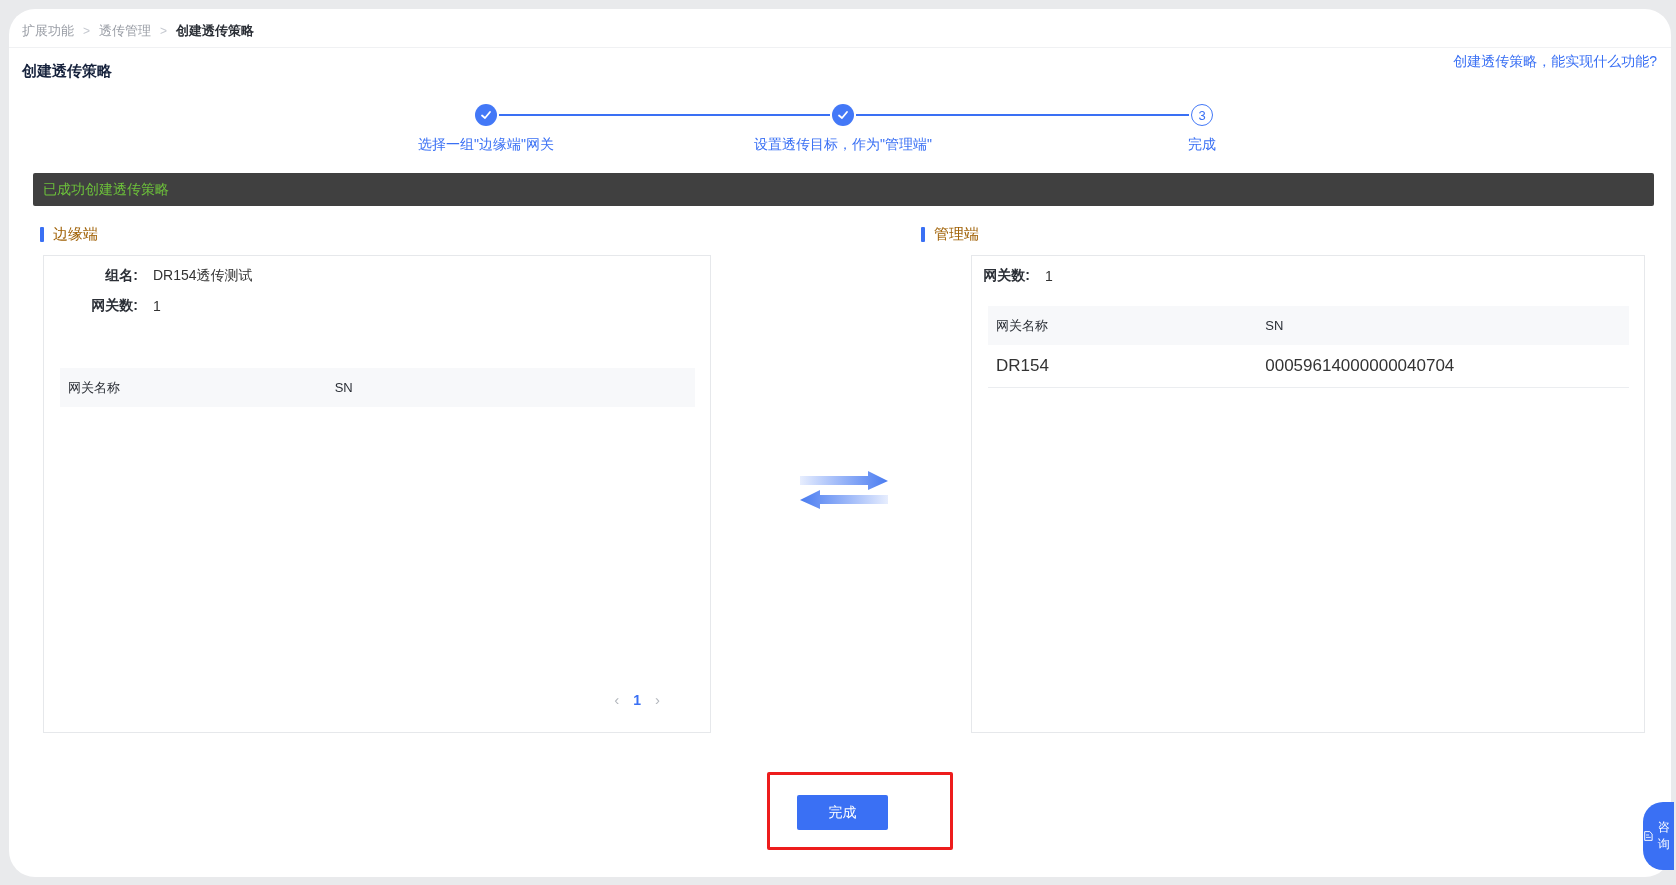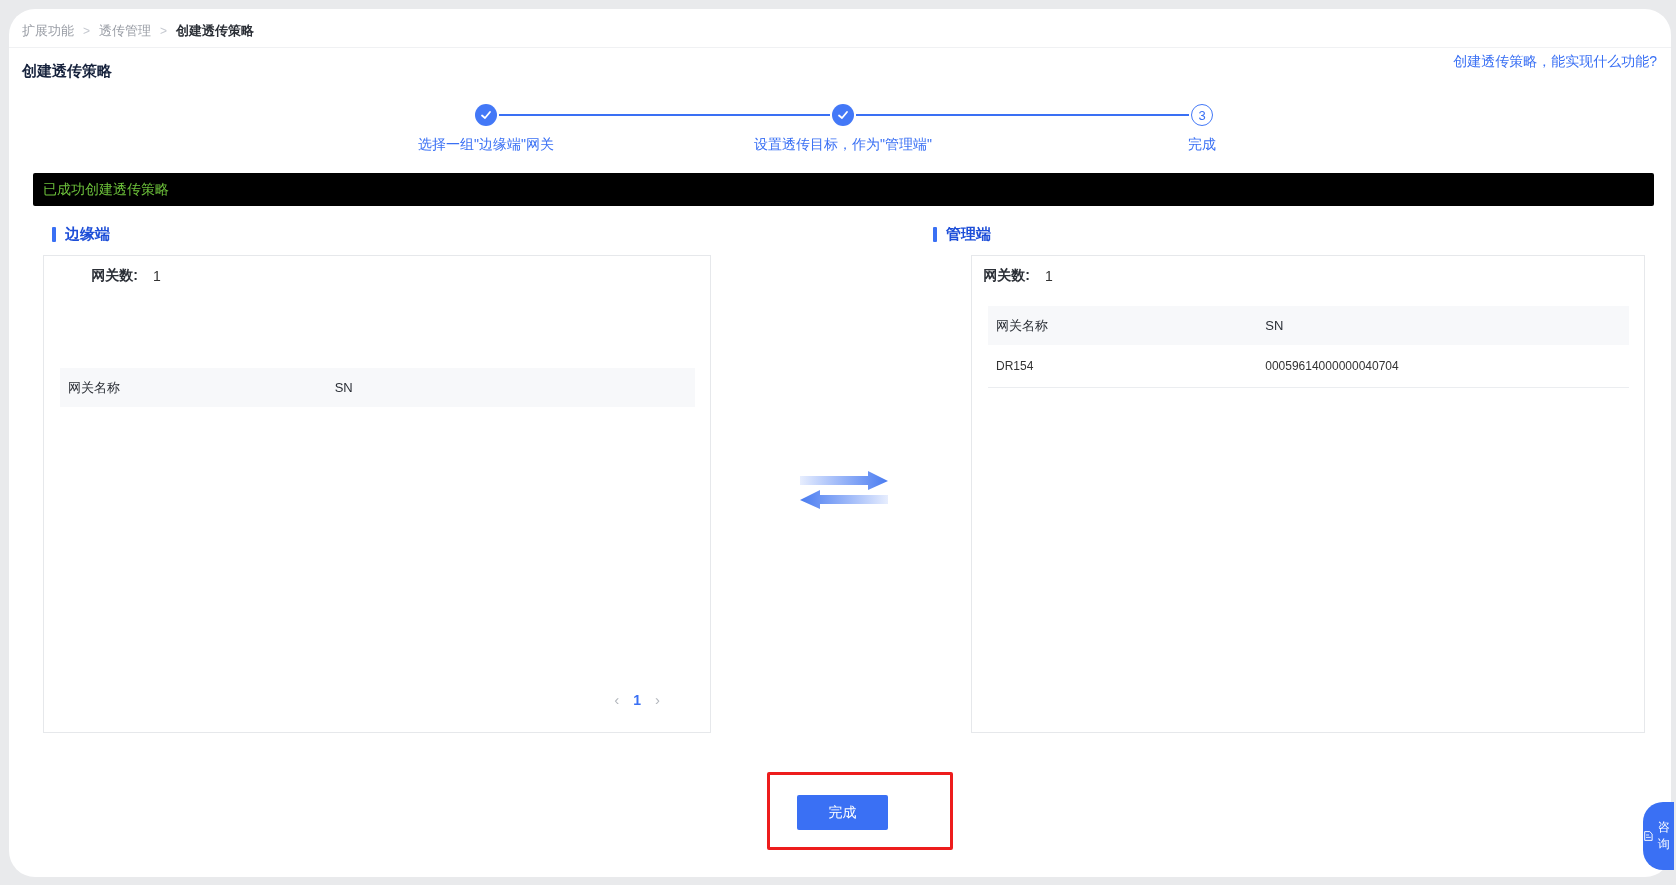--- a/index.html
+++ b/index.html
@@ -43,7 +43,7 @@
   
   .banner {
     position:absolute; left:24px; top:164px; width:1621px; height:33px;
-    background:#000000; color:#6cc03a; font-size:14px; line-height:33px;
+    background:#404040; color:#6cc03a; font-size:14px; line-height:33px;
     padding-left:10px; border-radius:2px;
   }
 

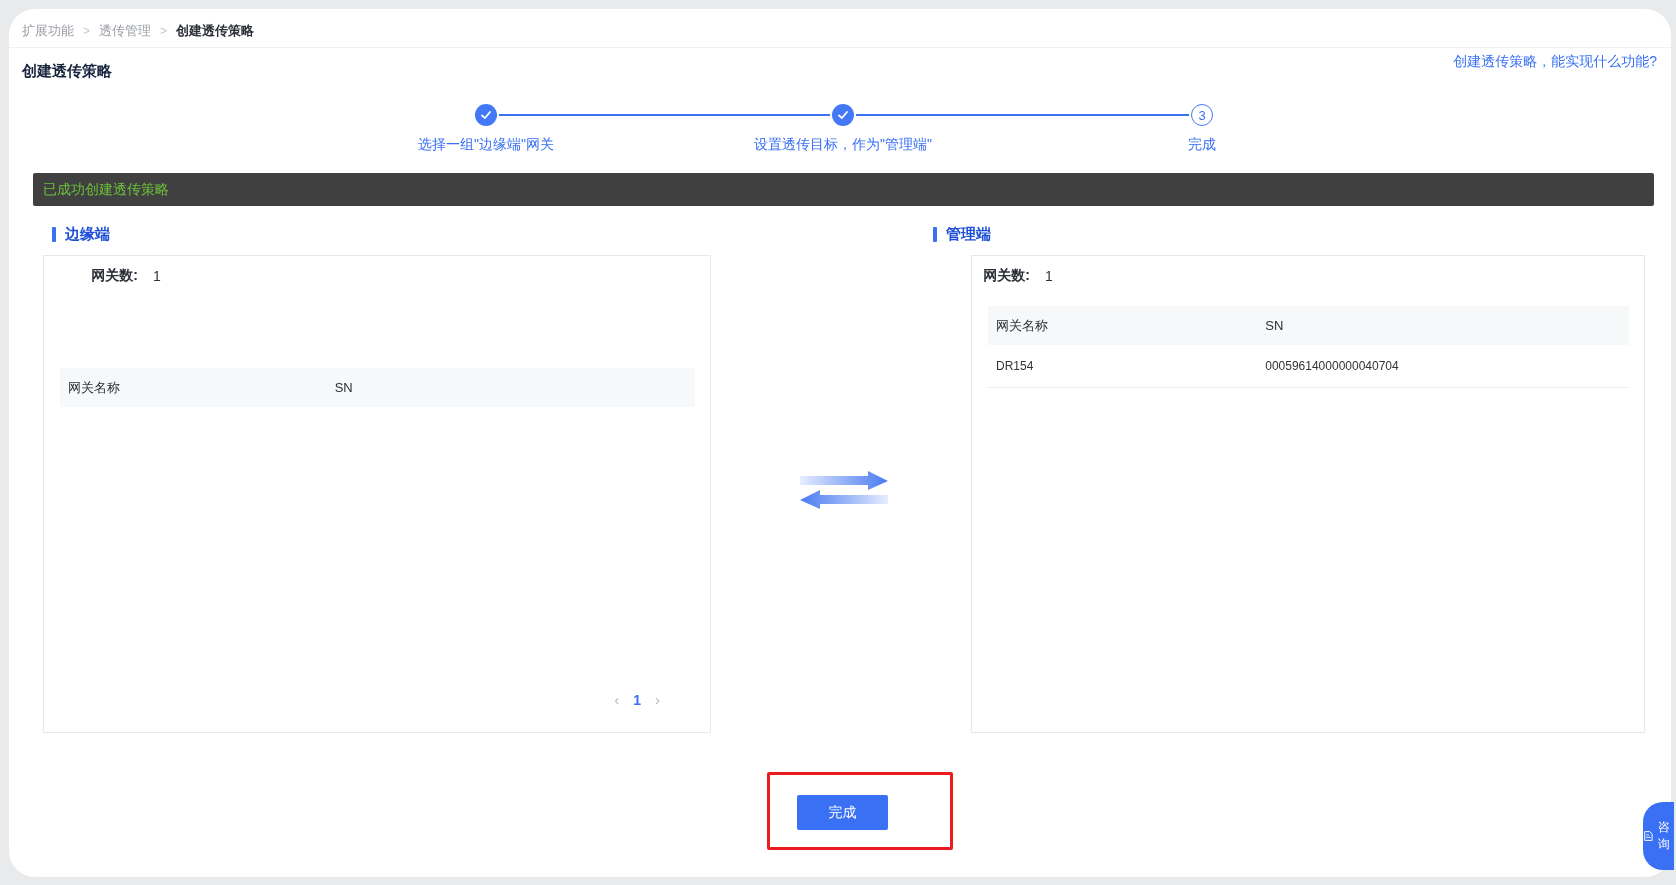--- a/index.html
+++ b/index.html
@@ -48,7 +48,7 @@
   }
 
   
-  .section-title { position:absolute; top:216px; display:flex; align-items:center; font-size:15px; font-weight:bold; color:#1d4ed8;margin-left:12px; }
+  .section-title { position:absolute; top:216px; display:flex; align-items:center; font-size:15px; font-weight:normal; color:#a16207; }
   .st-edge { left:31px; } .st-mgmt { left:912px; }
   .title-bar { width:4px; height:15px; background:#3a70f4; margin-right:9px; border-radius:1px; }
 

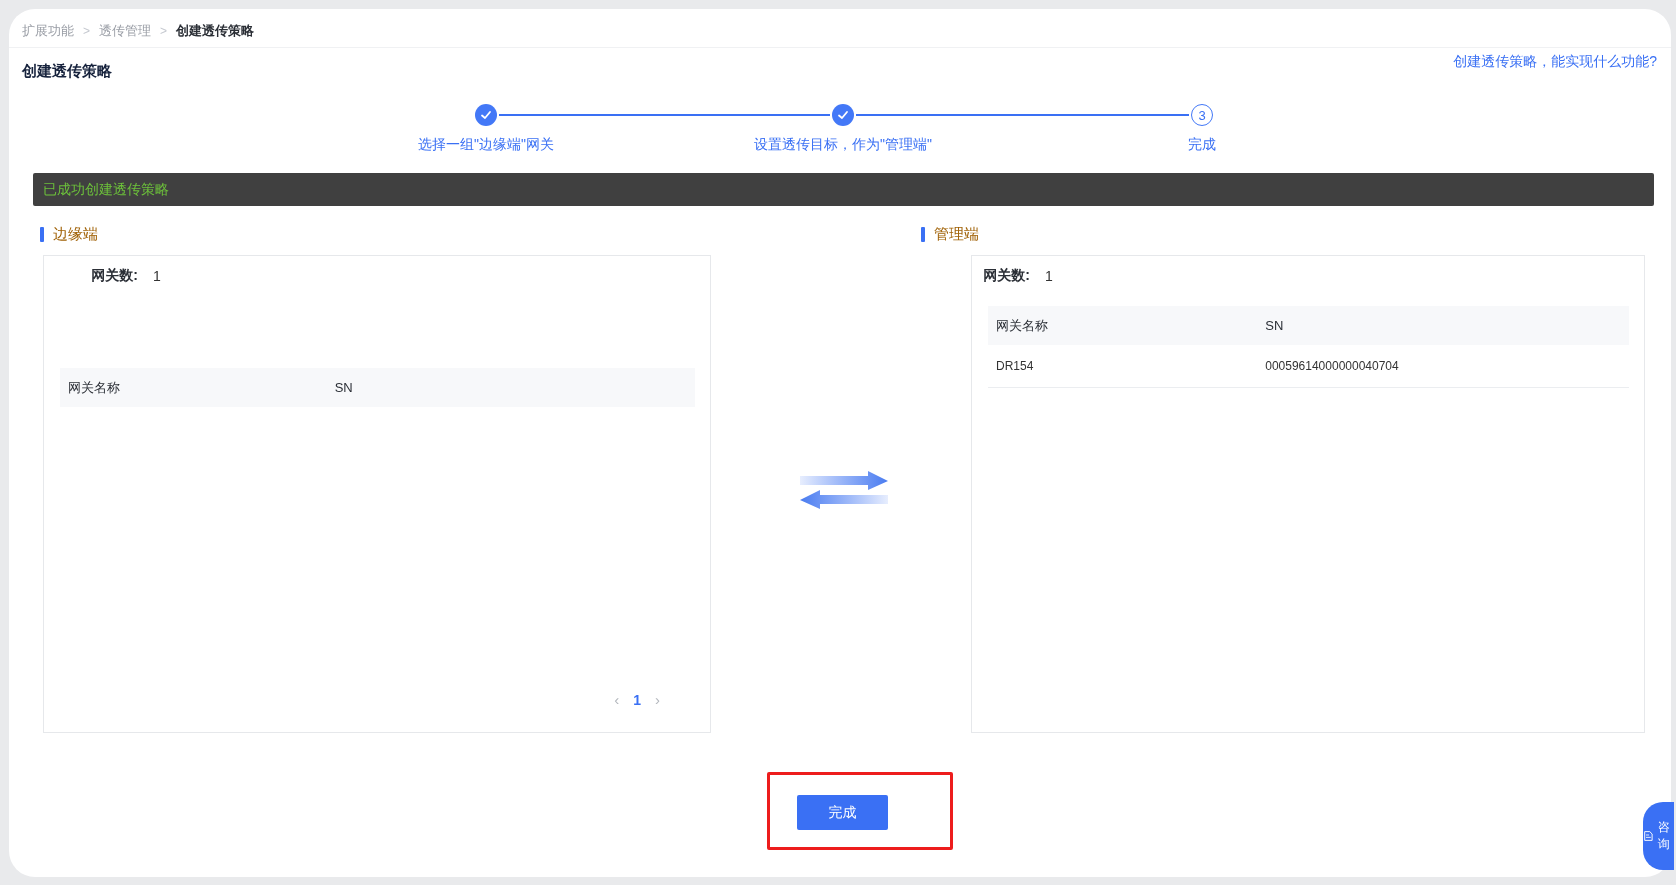--- a/index.html
+++ b/index.html
@@ -147,6 +147,10 @@
 
   <div class="panel panel-edge">
     <div class="fields">
+      <div class="field-row">
+        <span class="field-label">组名:</span>
+        <span class="field-value">DR154透传测试</span>
+      </div>
       <div class="field-row">
         <span class="field-label">网关数:</span>
         <span class="field-value">1</span>

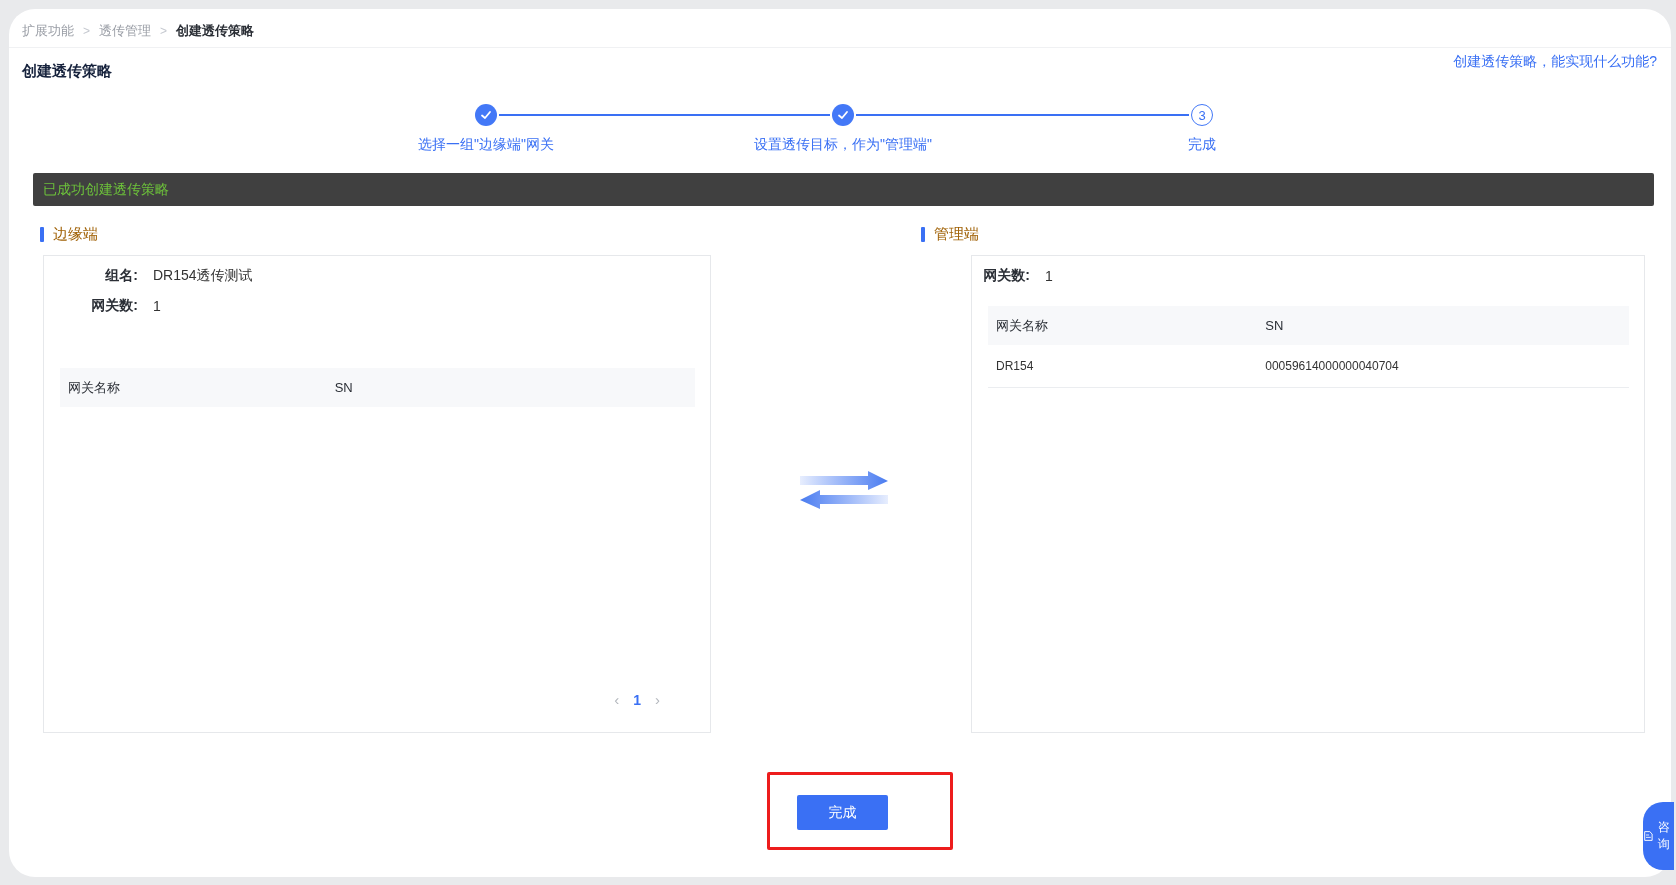--- a/index.html
+++ b/index.html
@@ -66,7 +66,7 @@
   .gw-table { position:absolute; left:16px; right:15px; }
   .tbl-edge { top:112px; } .tbl-mgmt { top:50px; }
   .t-head { display:flex; align-items:center; height:39px; background:#f7f8fa; font-size:13px; font-weight:normal; color:#2b2f36; }
-  .t-row  { display:flex; align-items:center; height:43px; font-size:12px; color:#333; border-bottom:1px solid #ebedf0; }
+  .t-row  { display:flex; align-items:center; height:43px; font-size:17px; color:#333; border-bottom:1px solid #ebedf0; }
   .t-col1 { width:42%; padding-left:8px; }
   .t-col2 { flex:1; padding-left:8px; }
 

